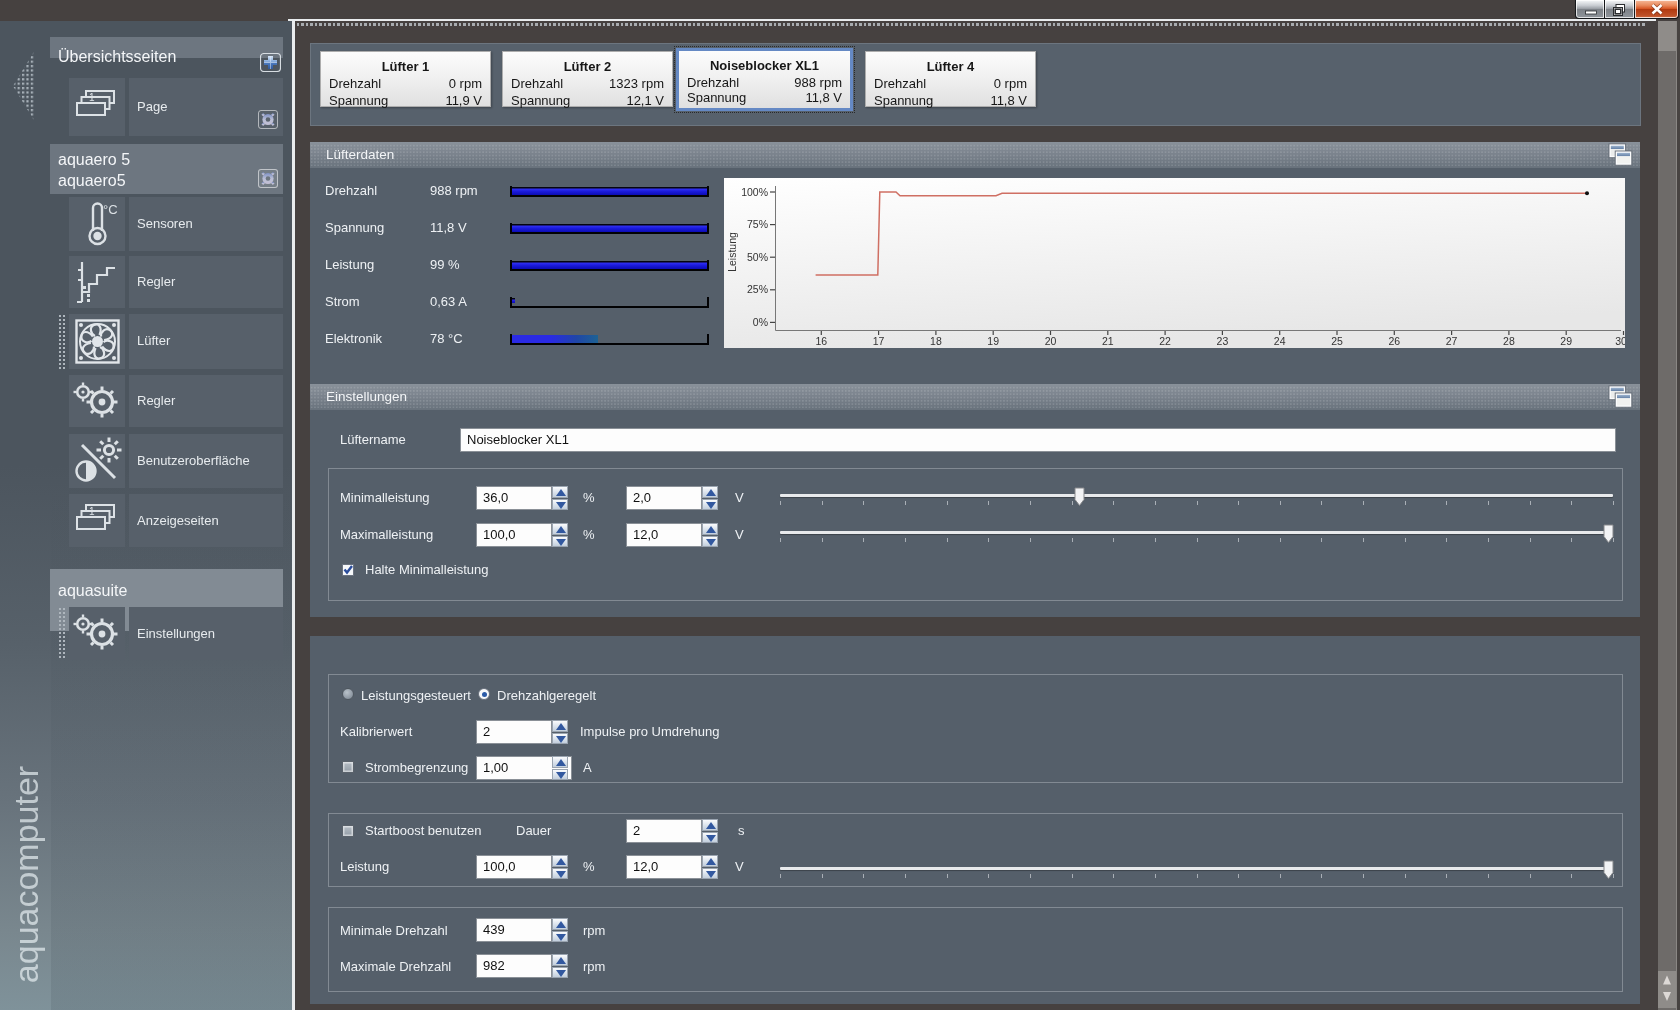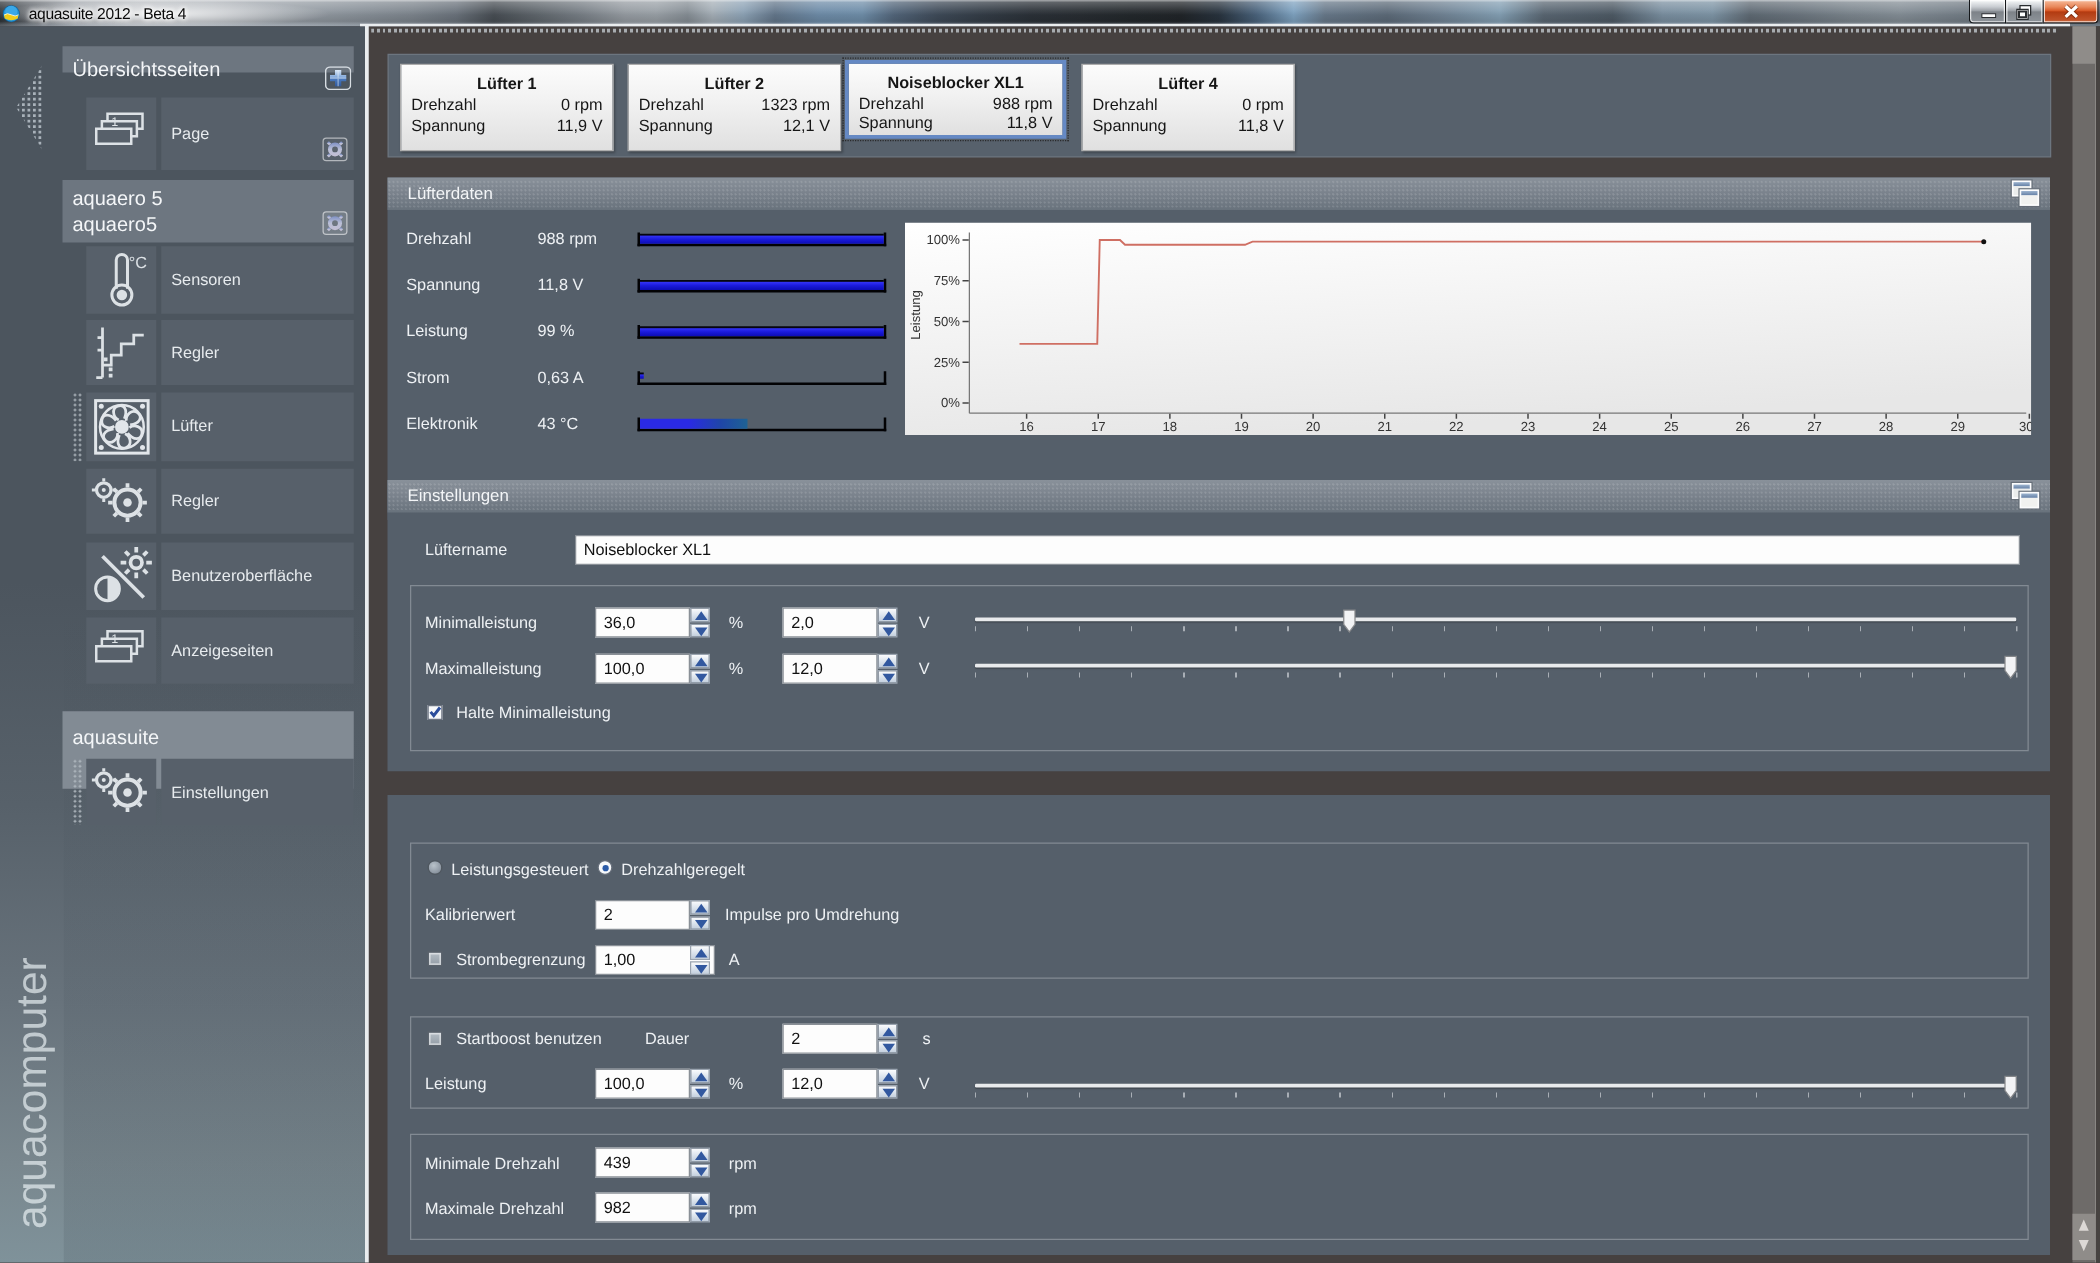--- a/index.html
+++ b/index.html
@@ -91,18 +91,6 @@
 </head>
 <body>
 <div id="win">
-<div id="tbar">
-      <div class="sheen"></div>
-      <div class="glow"></div>
-<svg id="ticon" viewBox="0 0 15 15">
-        <circle cx="7.5" cy="7.5" r="7.3" fill="#14649c"></circle>
-        <circle cx="7.5" cy="7.5" r="6.6" fill="#2596d8"></circle>
-        <circle cx="7.5" cy="5.8" r="5.2" fill="#3aa8e8"></circle>
-        <path d="M1.3 8.6 Q4 6.4 7.5 8.4 Q11 10.4 13.7 8.4 L13.1 11.6 Q7.5 14.6 1.9 11.6 Z" fill="#f1cd1b"></path>
-        <path d="M1.3 8.6 Q4 6.4 7.5 8.4 Q11 10.4 13.7 8.4" fill="none" stroke="#fdfdee" stroke-width="0.7"></path>
-      </svg>
-<div id="ttext">aquasuite 2012 - Beta 4</div>
-</div>
 <div id="wbtns">
 <div class="wb" id="wb-min">
         <svg width="30" height="19">

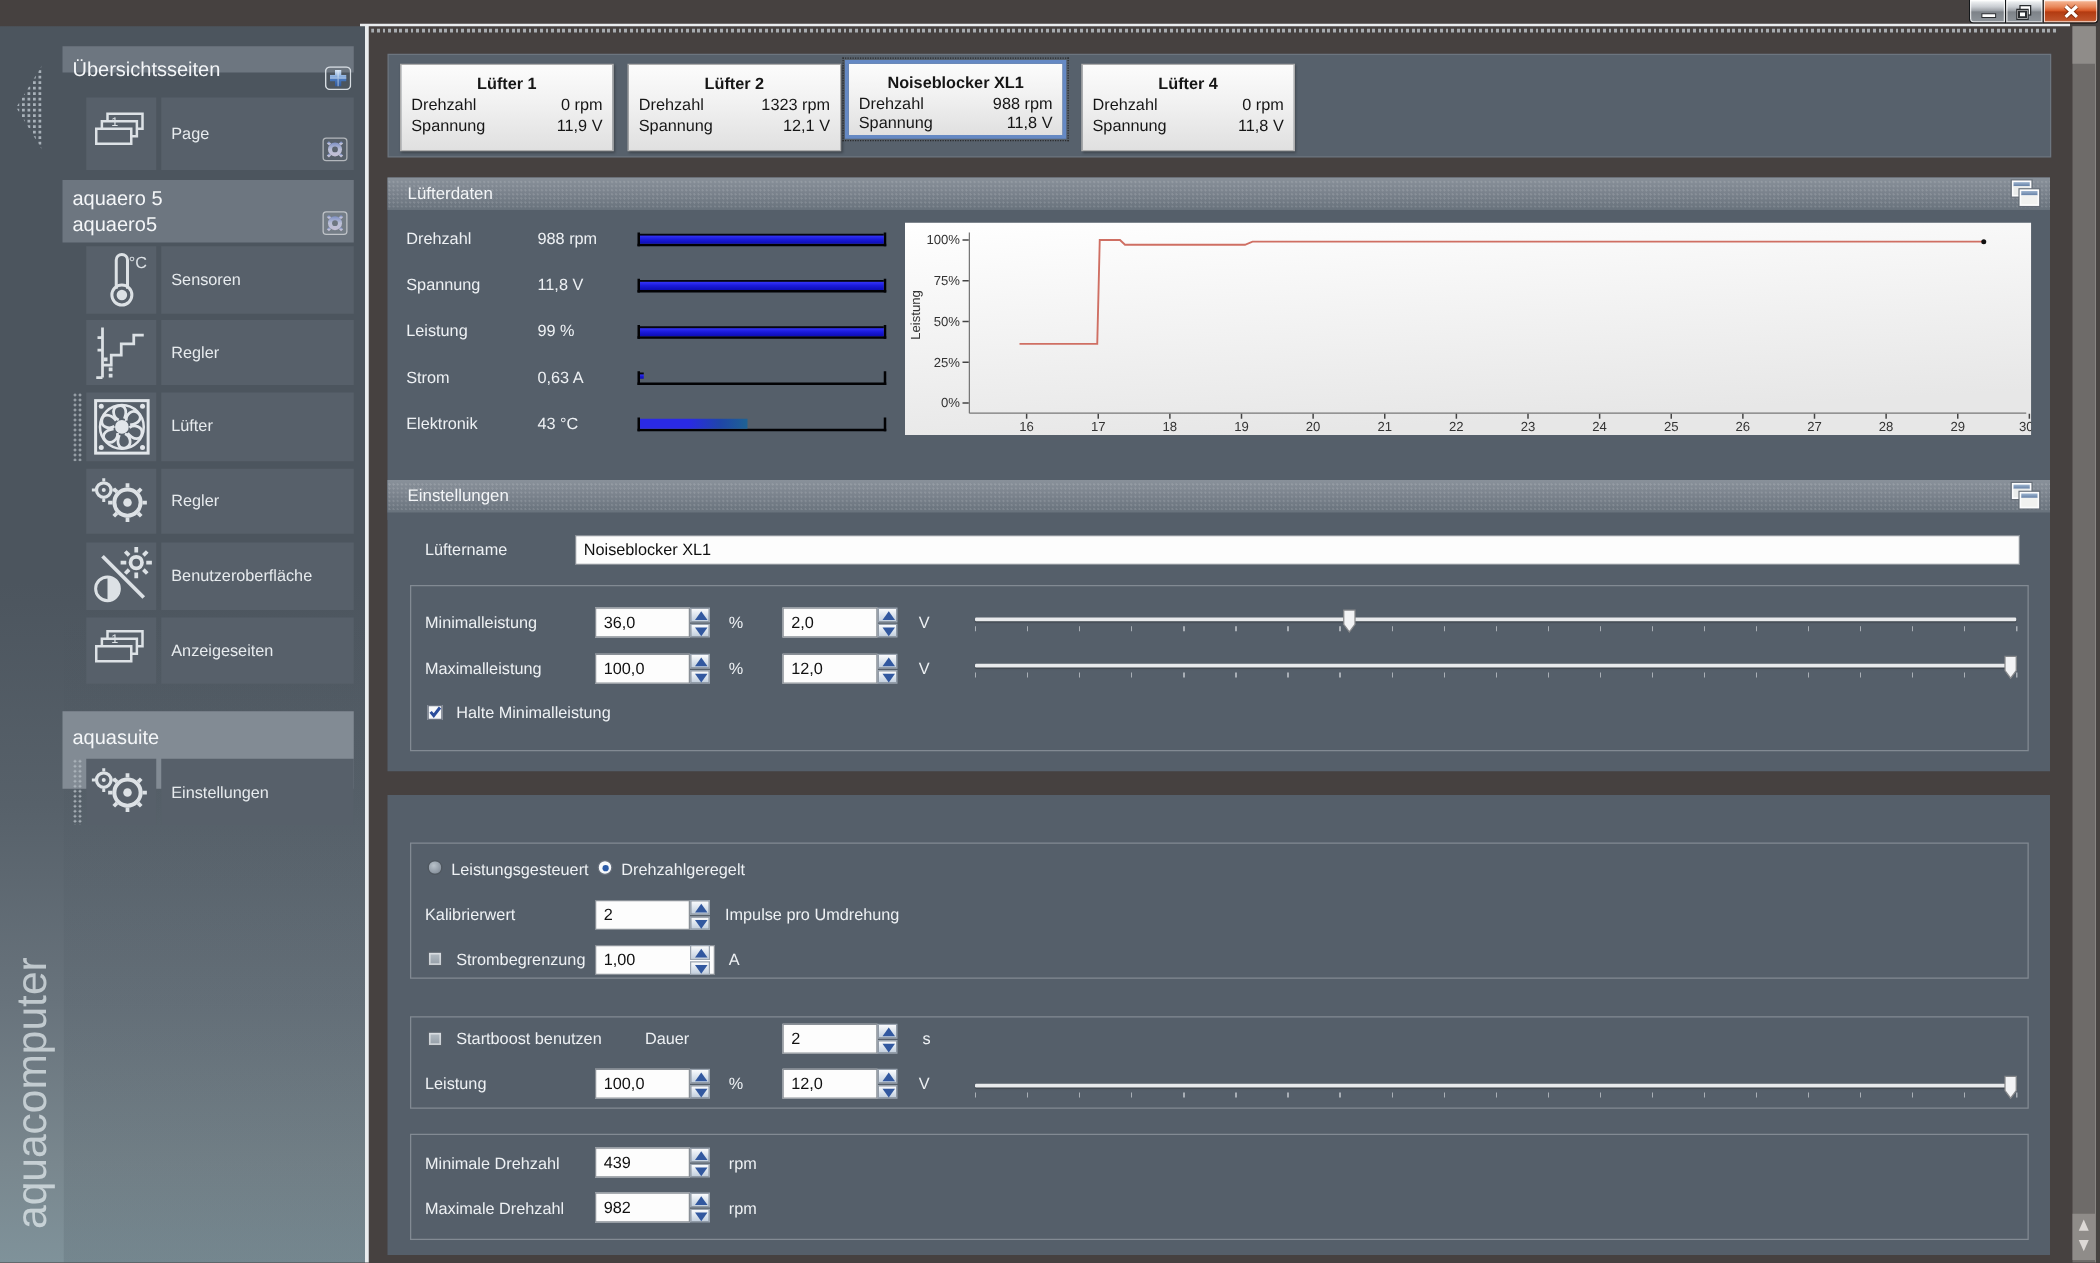--- a/index.html
+++ b/index.html
@@ -44,7 +44,7 @@
 #topdots {position:absolute; left:297px; top:23px; width:1348px; height:2.5px;
 background:repeating-linear-gradient(90deg,#a8acb0 0 2.2px,transparent 2.2px 4.5px);}
 #fanstrip {position:absolute; left:310px; top:43px; width:1331px; height:83px; background:#57616c; border:1px solid rgba(255,255,255,.13);}
-.card {position:absolute; top:51px; width:171px; height:70px; border:1px solid #adadad;
+.card {position:absolute; top:51px; width:171px; height:56px; border:1px solid #adadad;
 background:linear-gradient(180deg,#fcfcfc 0,#f1f1f1 45%,#e0e0e0 100%); box-shadow:1px 1px 2px rgba(0,0,0,.3); font-size:13px; color:#161616;}
 .card .t {text-align:center; padding-top:7px; font-weight:bold;}
 .card .r {display:flex; justify-content:space-between; padding:0 8px; margin-top:2px; line-height:15px;}

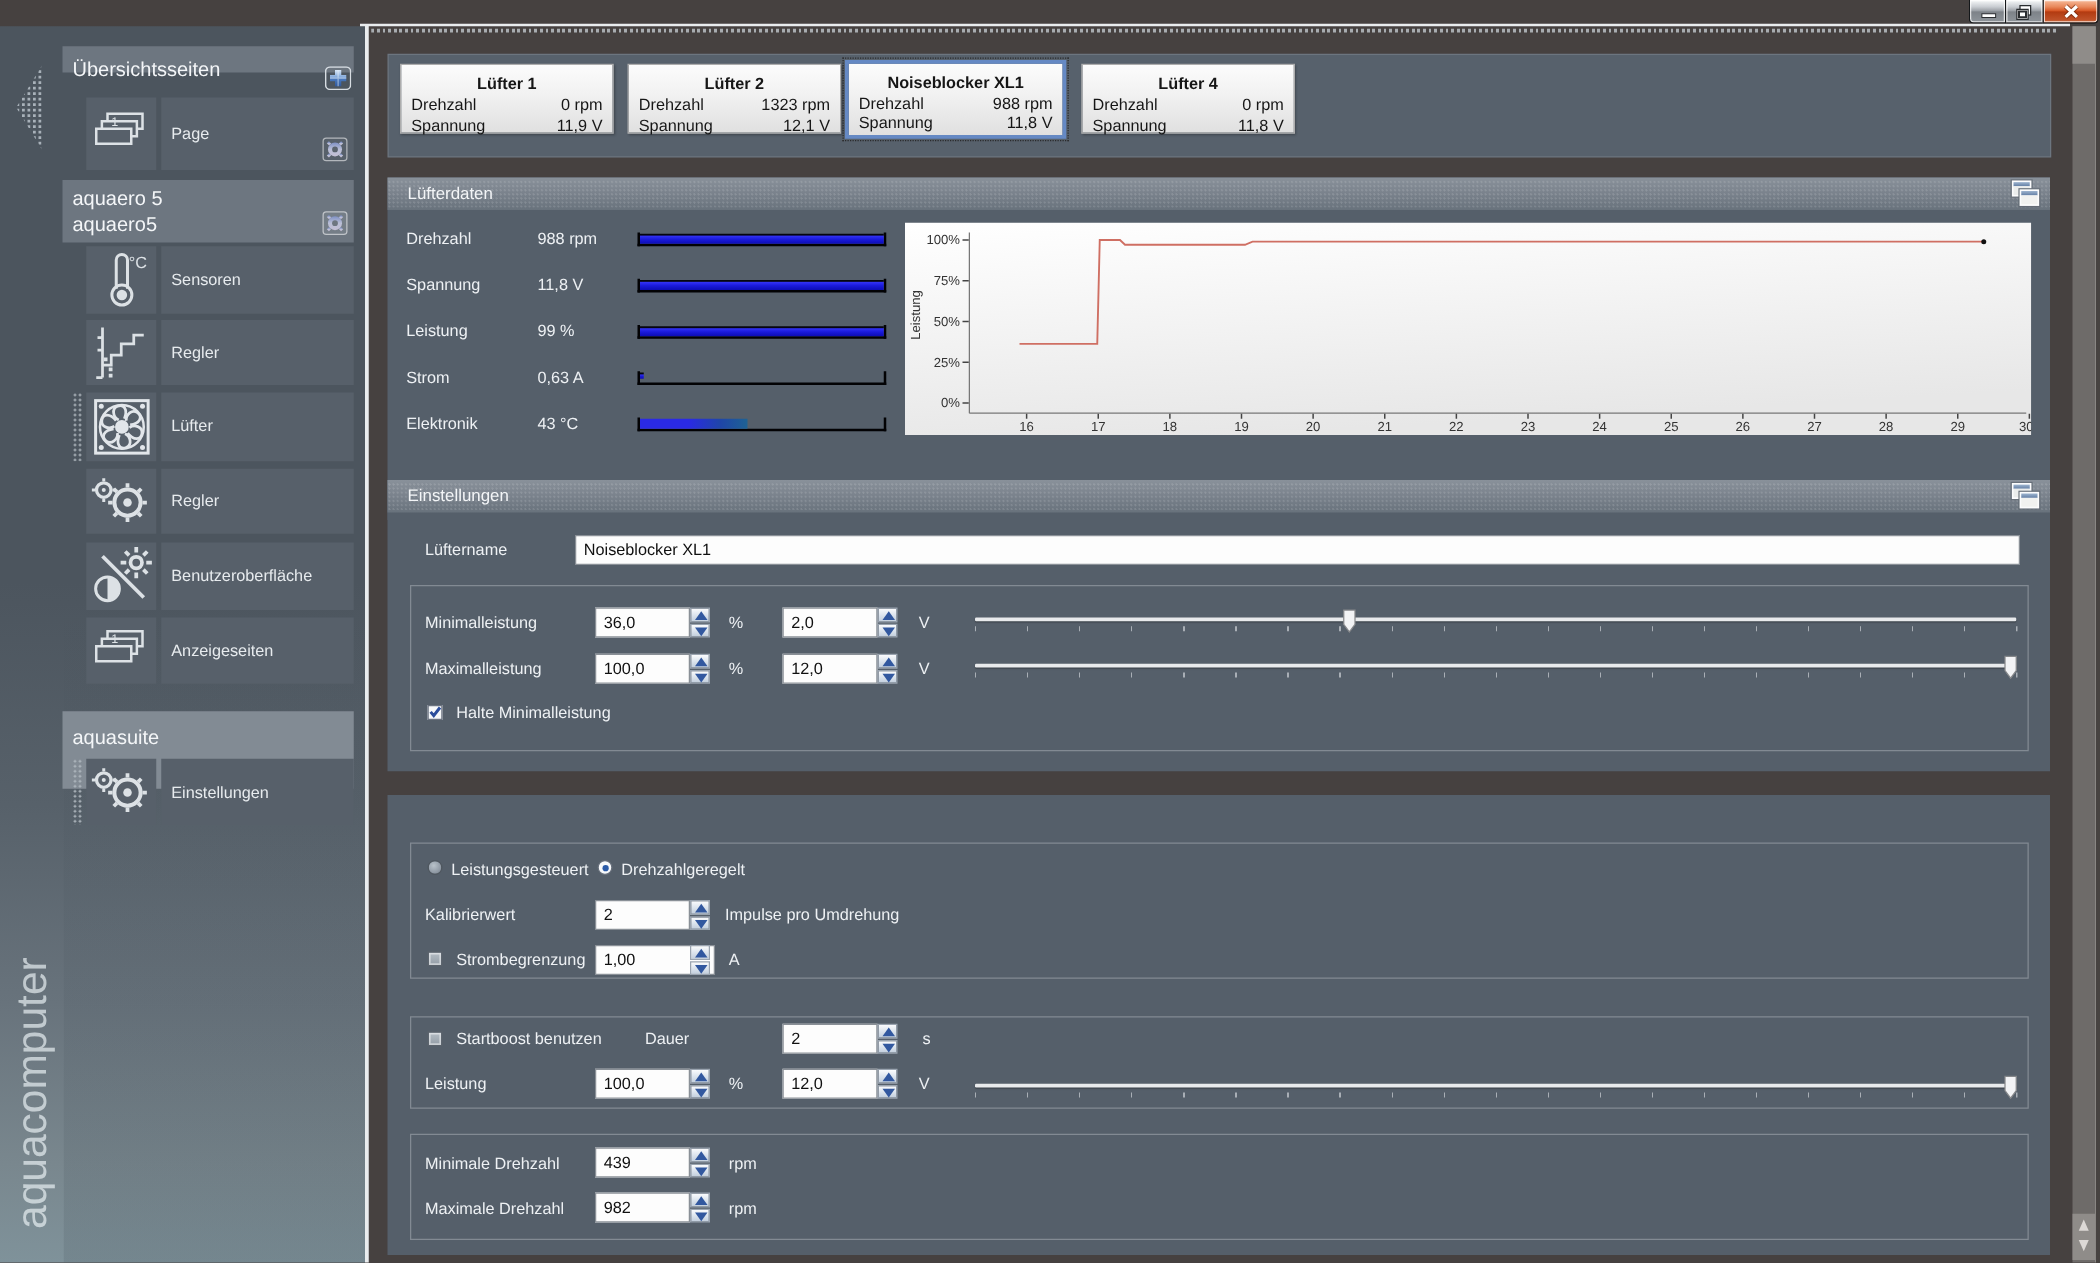--- a/index.html
+++ b/index.html
@@ -431,7 +431,7 @@
 <div class="flbl" style="left:15px;top:152px">Strom</div>
       <div class="fval" style="left:120px;top:152px">0,63 A</div>
 <div class="flbl" style="left:15px;top:189px">Elektronik</div>
-      <div class="fval" style="left:120px;top:189px">43 °C</div>
+      <div class="fval" style="left:120px;top:189px">78 °C</div>
 <div class="bar" style="top:44px">
         <div class="fill" style="width:195px"></div>
       </div>

